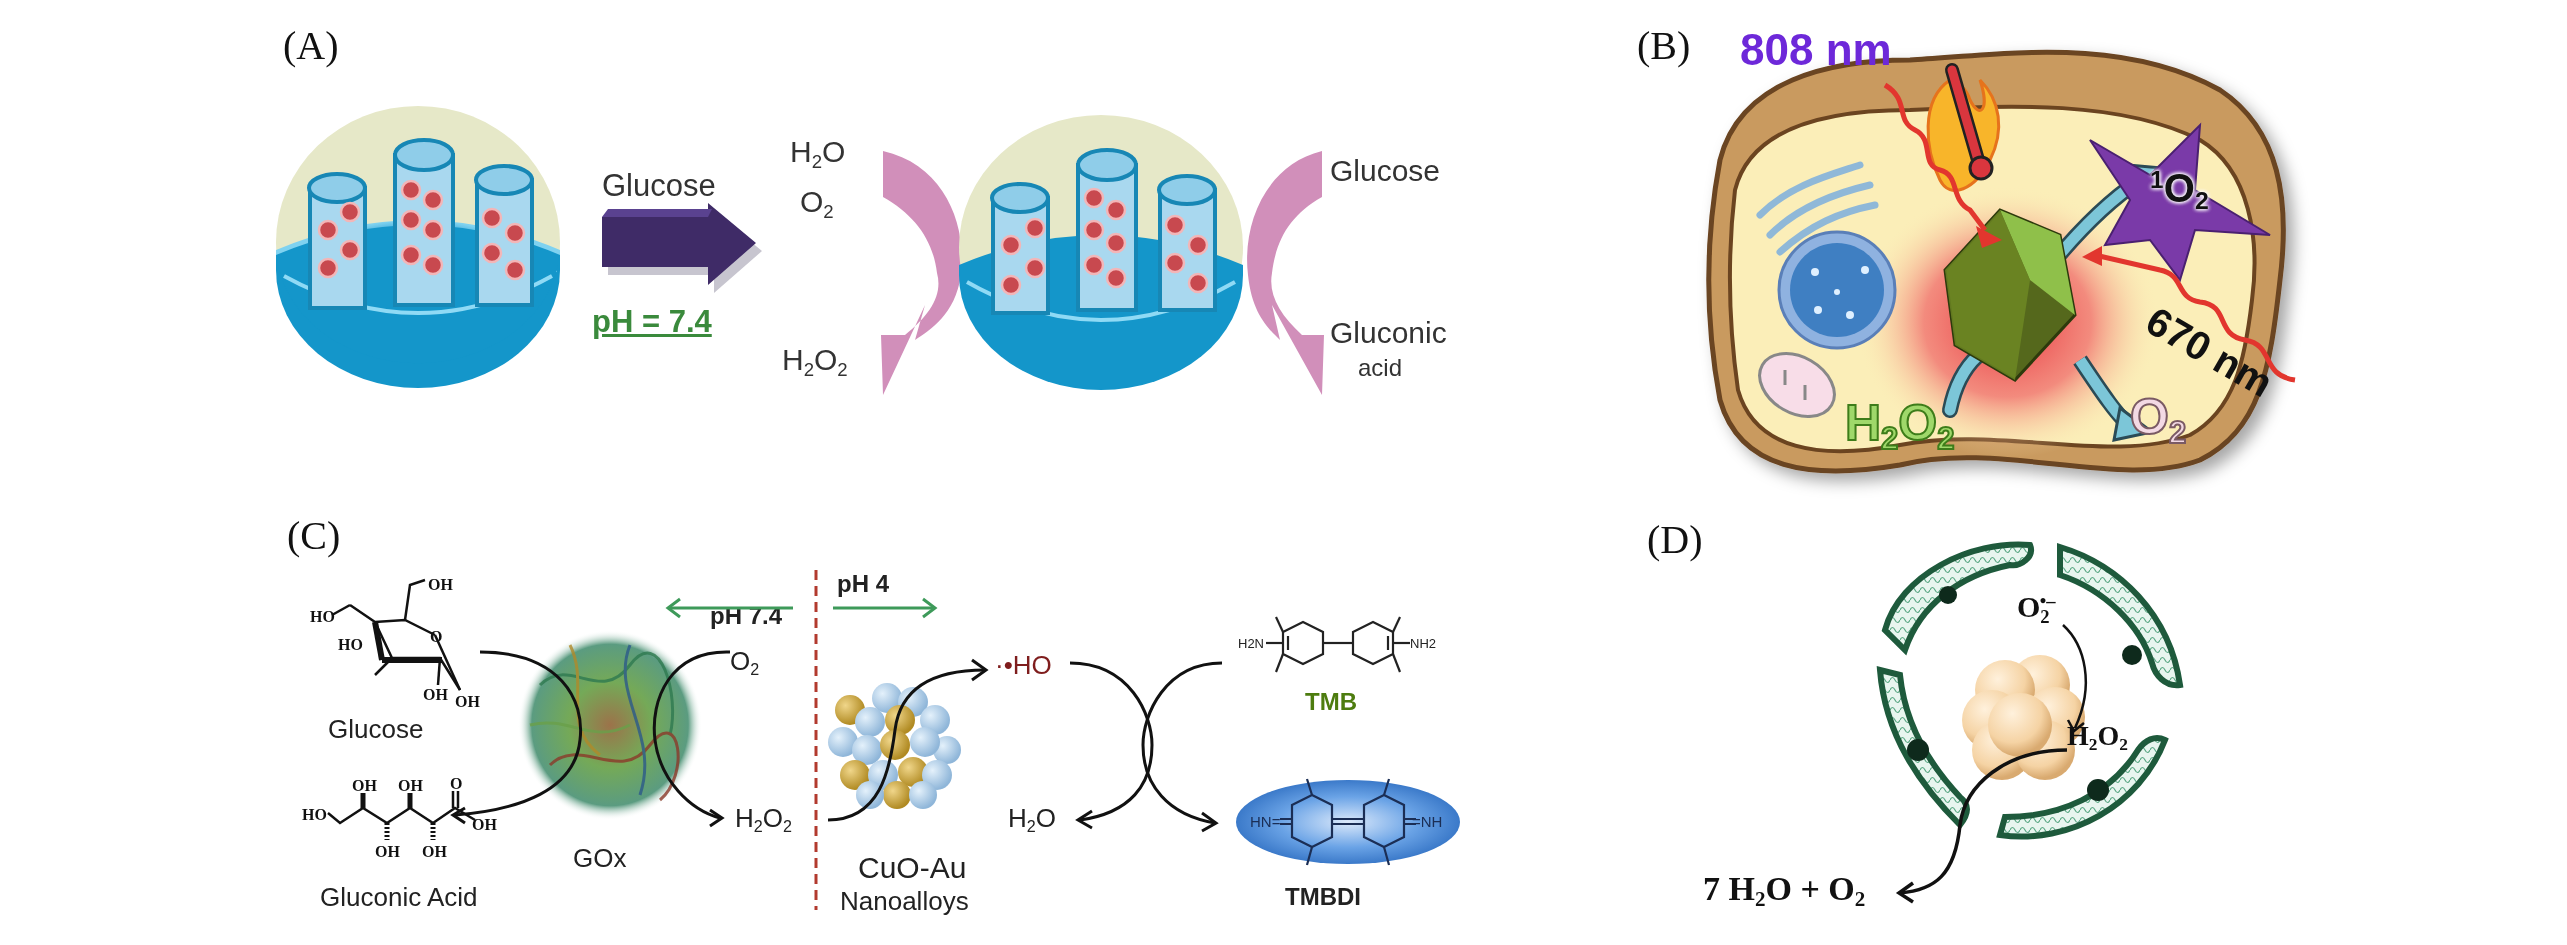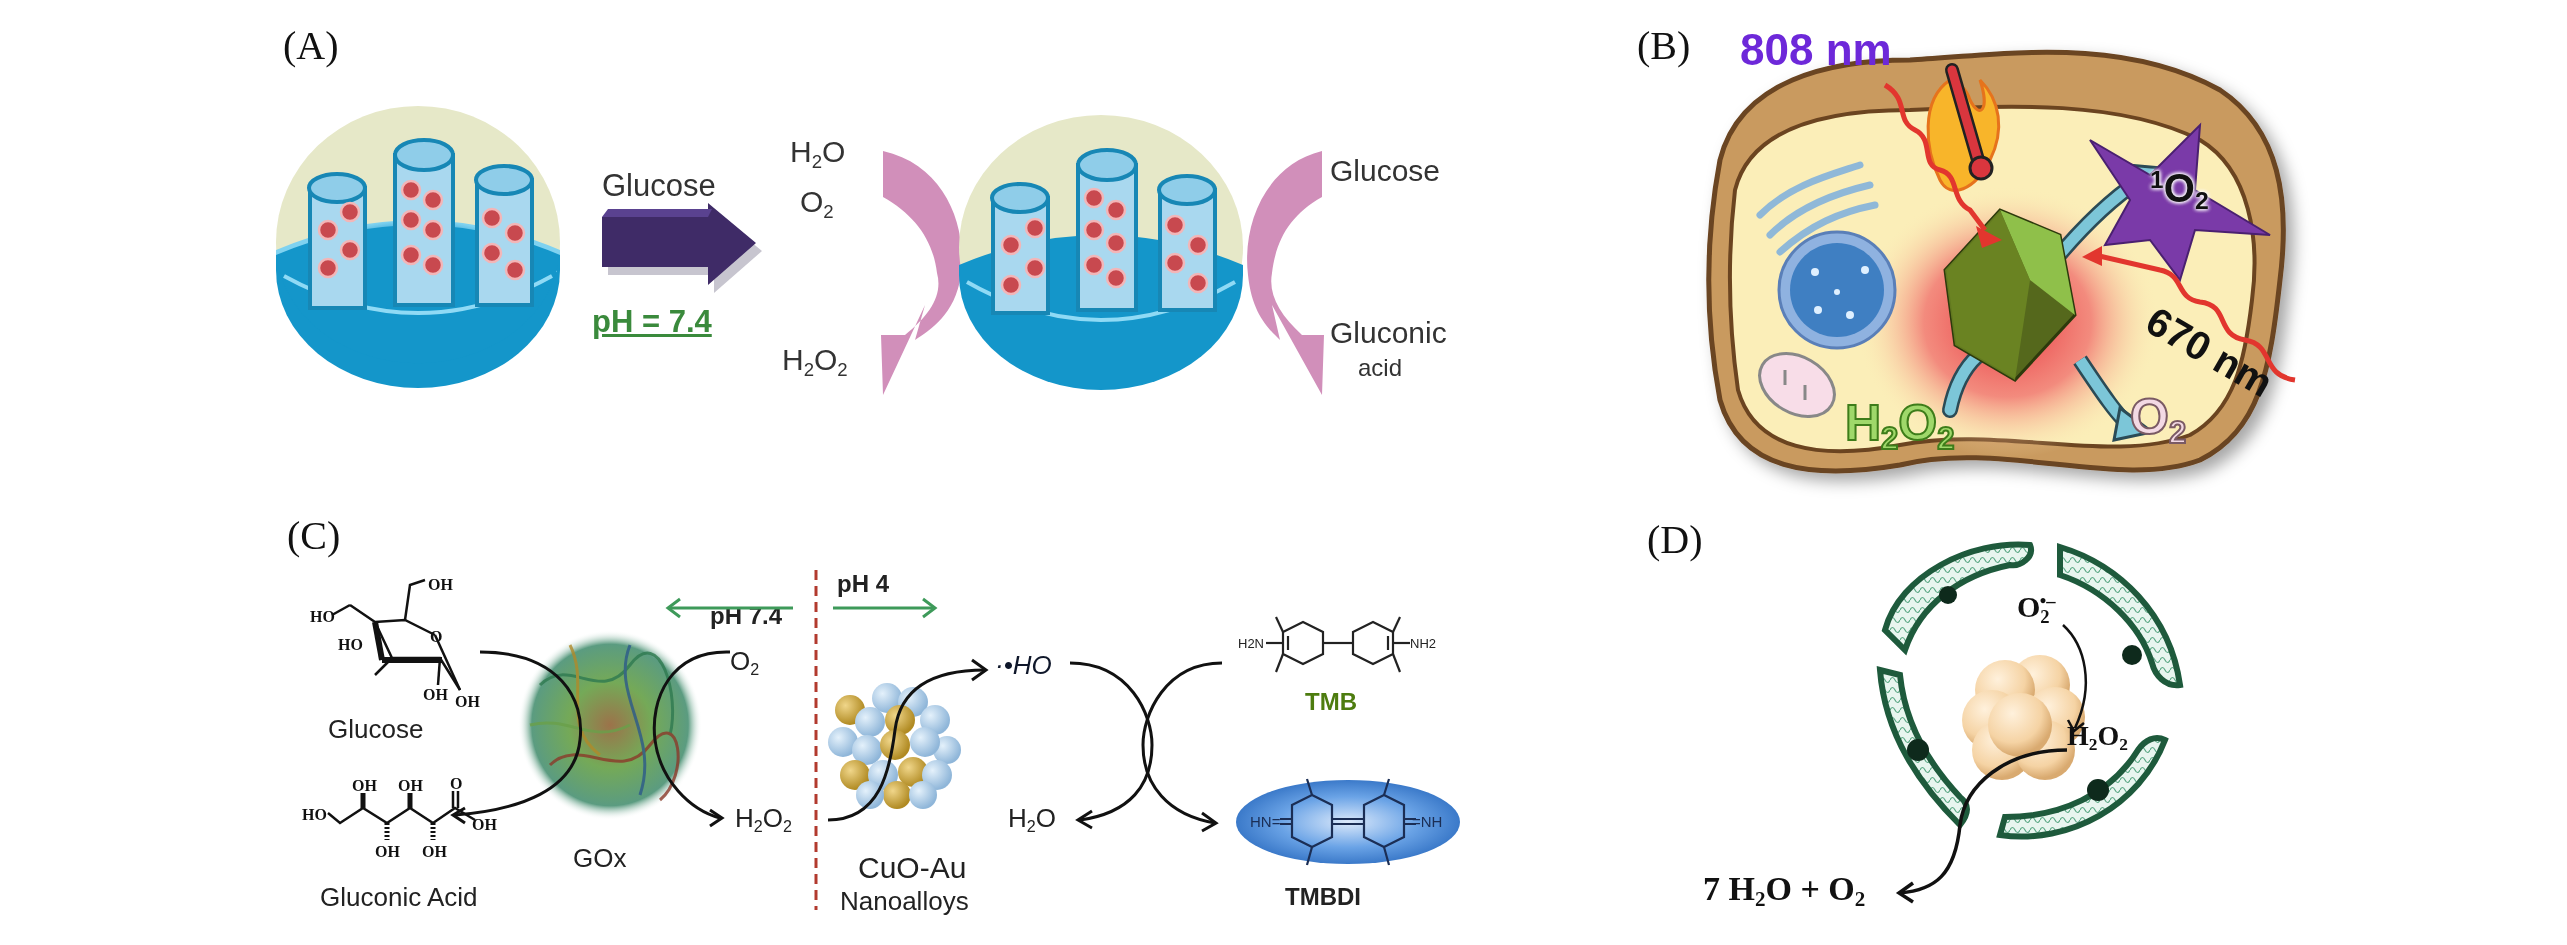--- a/index.html
+++ b/index.html
@@ -342,7 +342,7 @@
   <div class="lbl" style="left:858px;top:853px;font-size:30px;color:#222;">CuO-Au</div>
   <div class="lbl" style="left:840px;top:888px;font-size:26px;color:#222;text-align:right;">Nanoalloys</div>
 
-  <div class="lbl" style="left:995px;top:652px;font-size:26px;color:#0f172a;font-style:italic;">·•HO</div>
+  <div class="lbl" style="left:995px;top:652px;font-size:26px;color:#7f1d1d;">·•HO</div>
   <div class="lbl" style="left:1008px;top:805px;font-size:26px;color:#222;">
     <span>H</span><sub>2</sub><span>O</span>
   </div>

